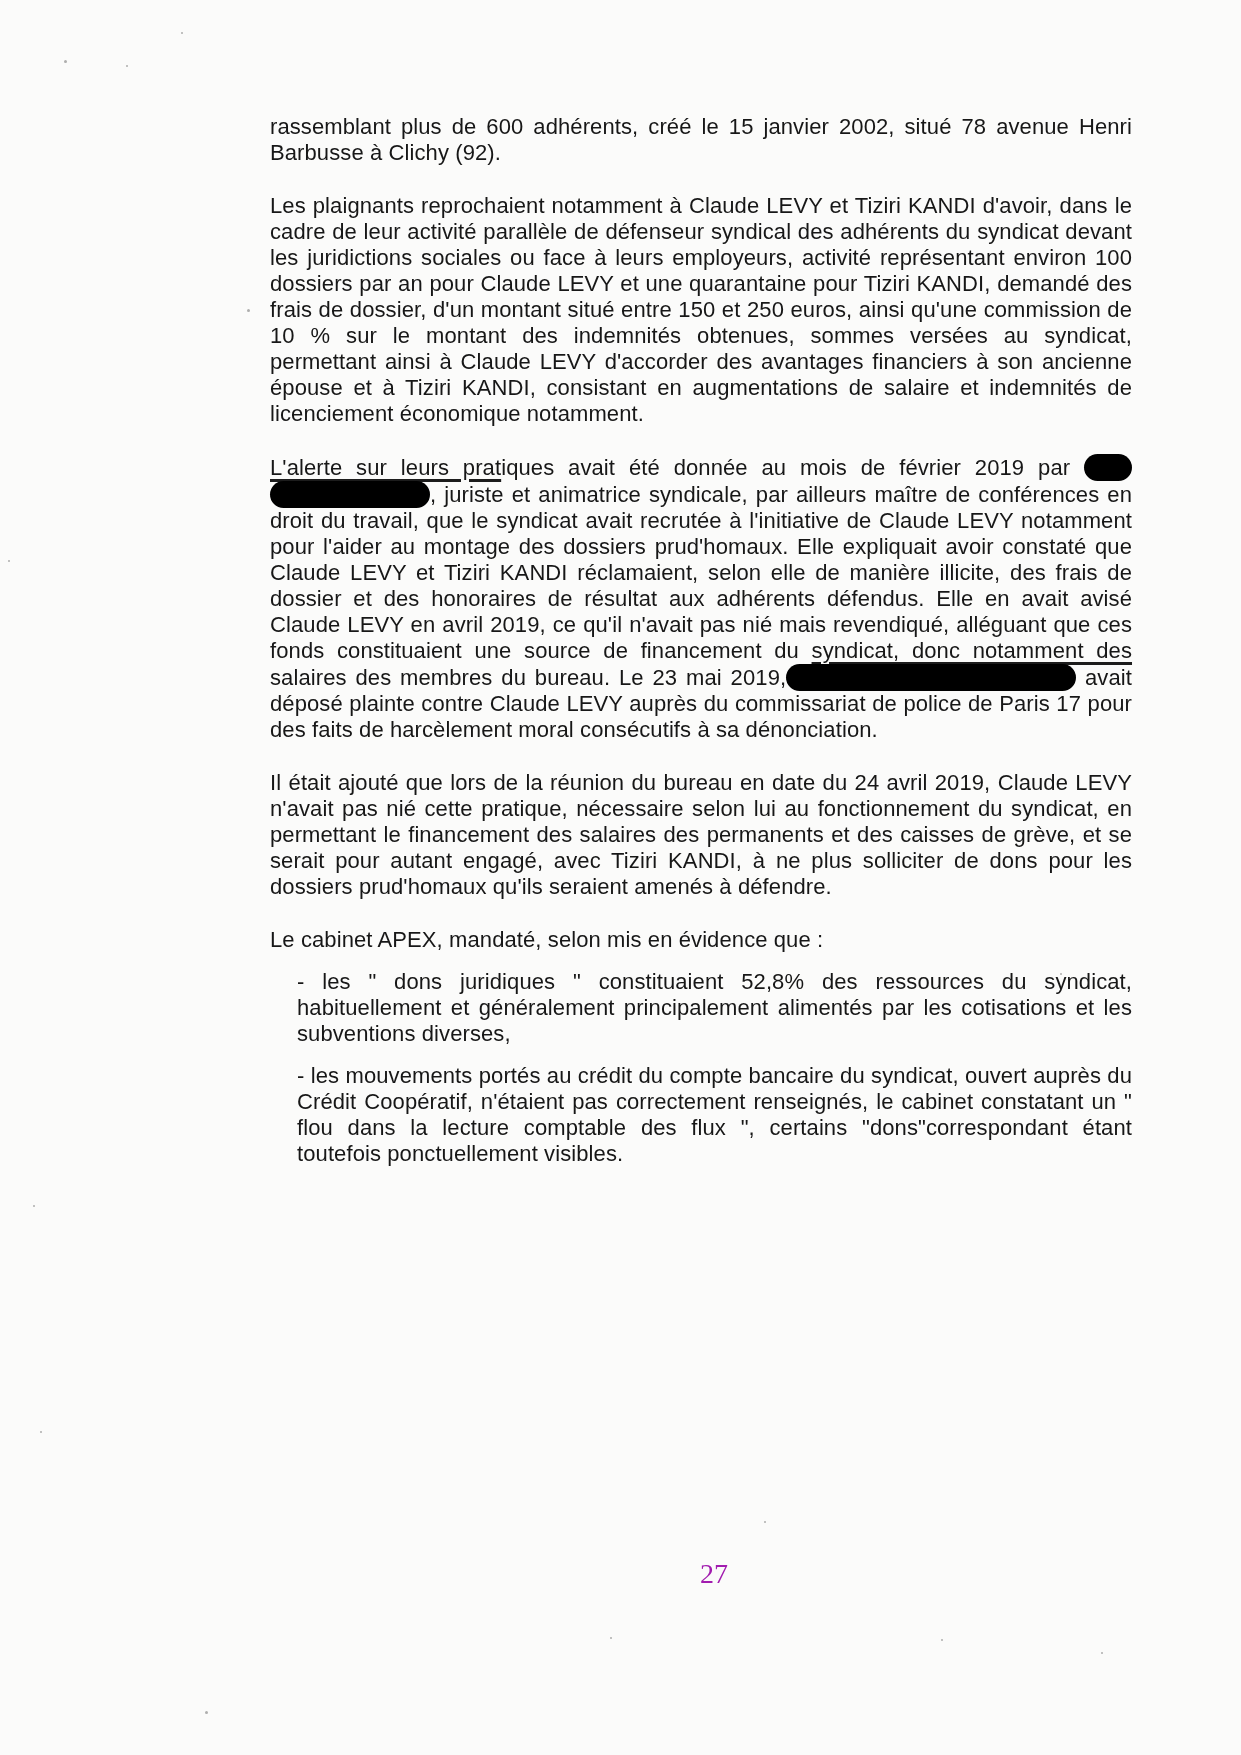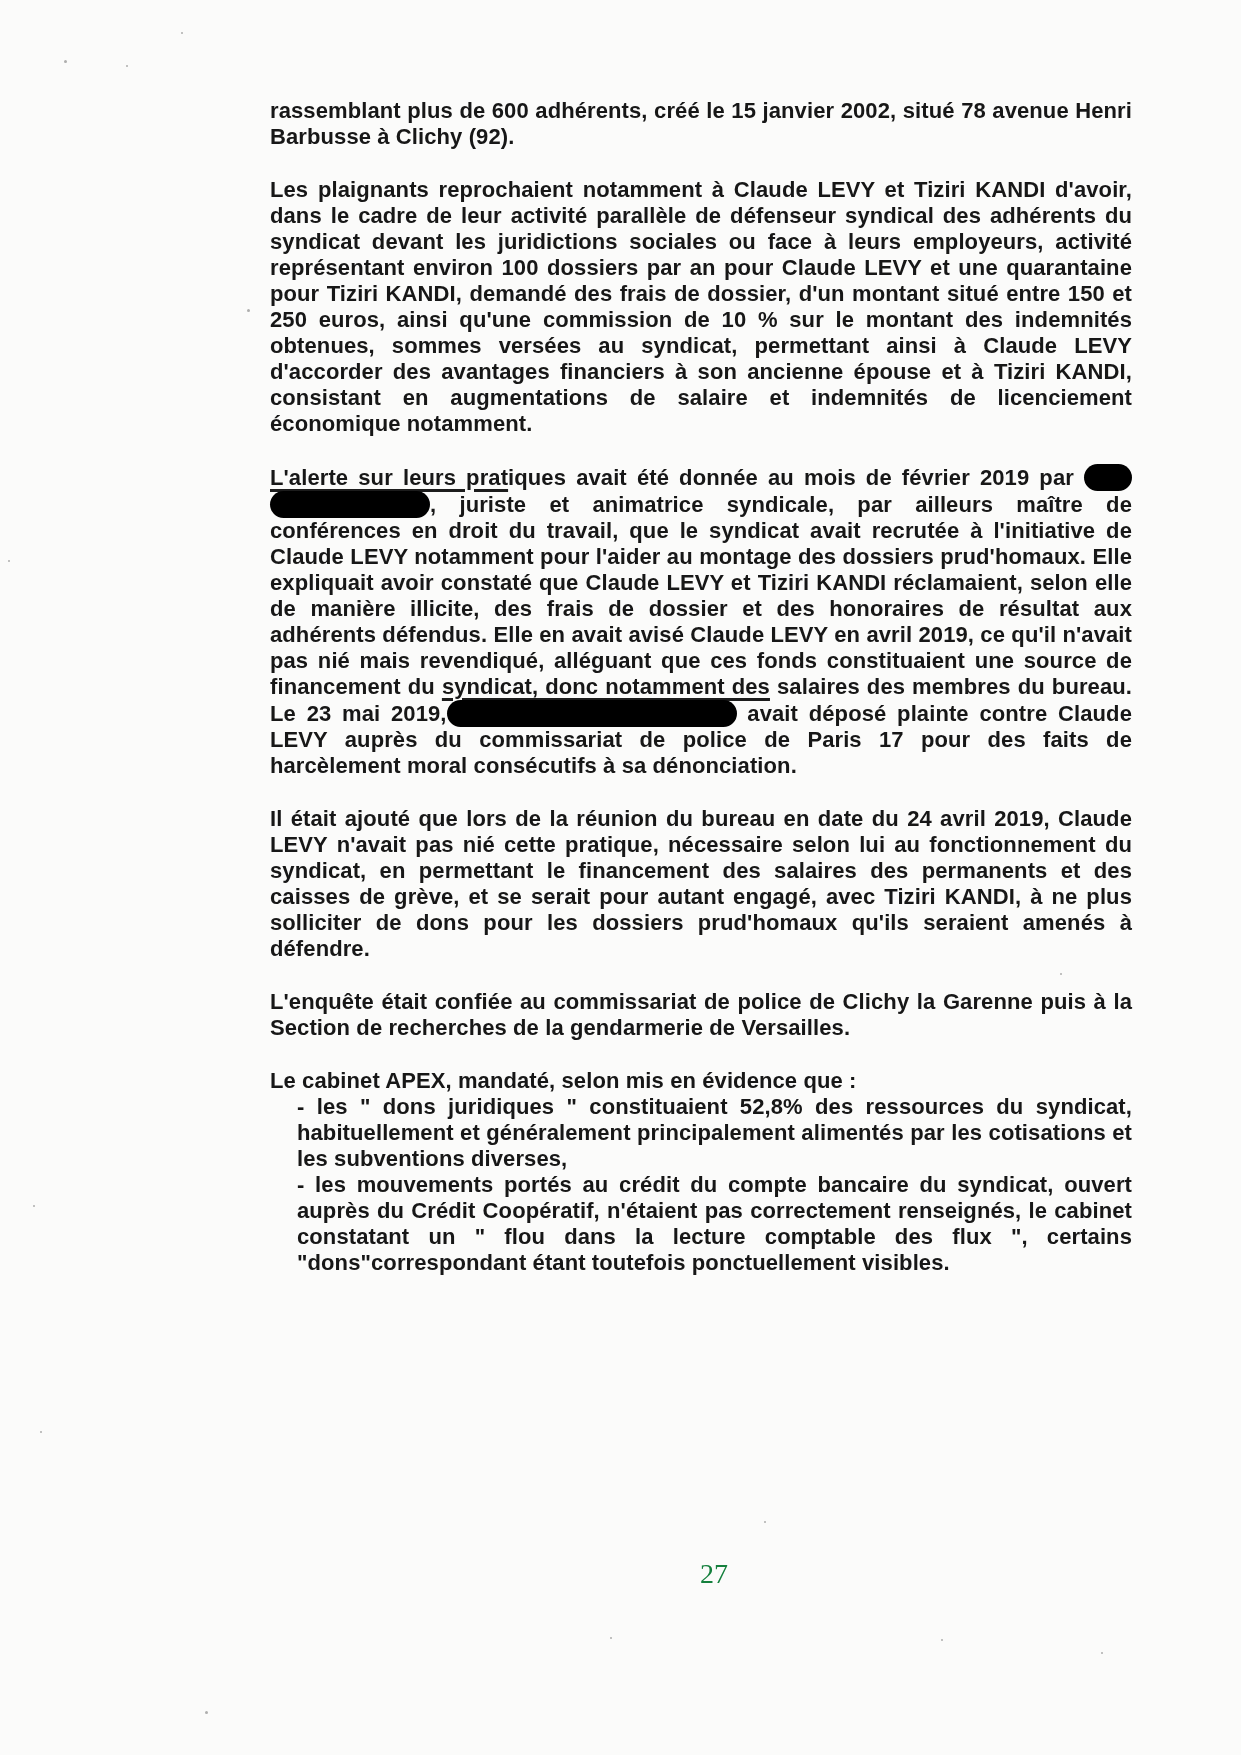--- a/index.html
+++ b/index.html
@@ -16,7 +16,7 @@
     font-size:22px;line-height:26px;color:#171717;
     text-align:justify;letter-spacing:0.1px;
   }
-  .text-block p{margin:0 0 27px 0;font-weight:bold;}
+  .text-block p{margin:16px 0 27px 0;}
   .text-block p.tight{margin-bottom:0;}
   .text-block p.indent{padding-left:27px;}
   .underline{

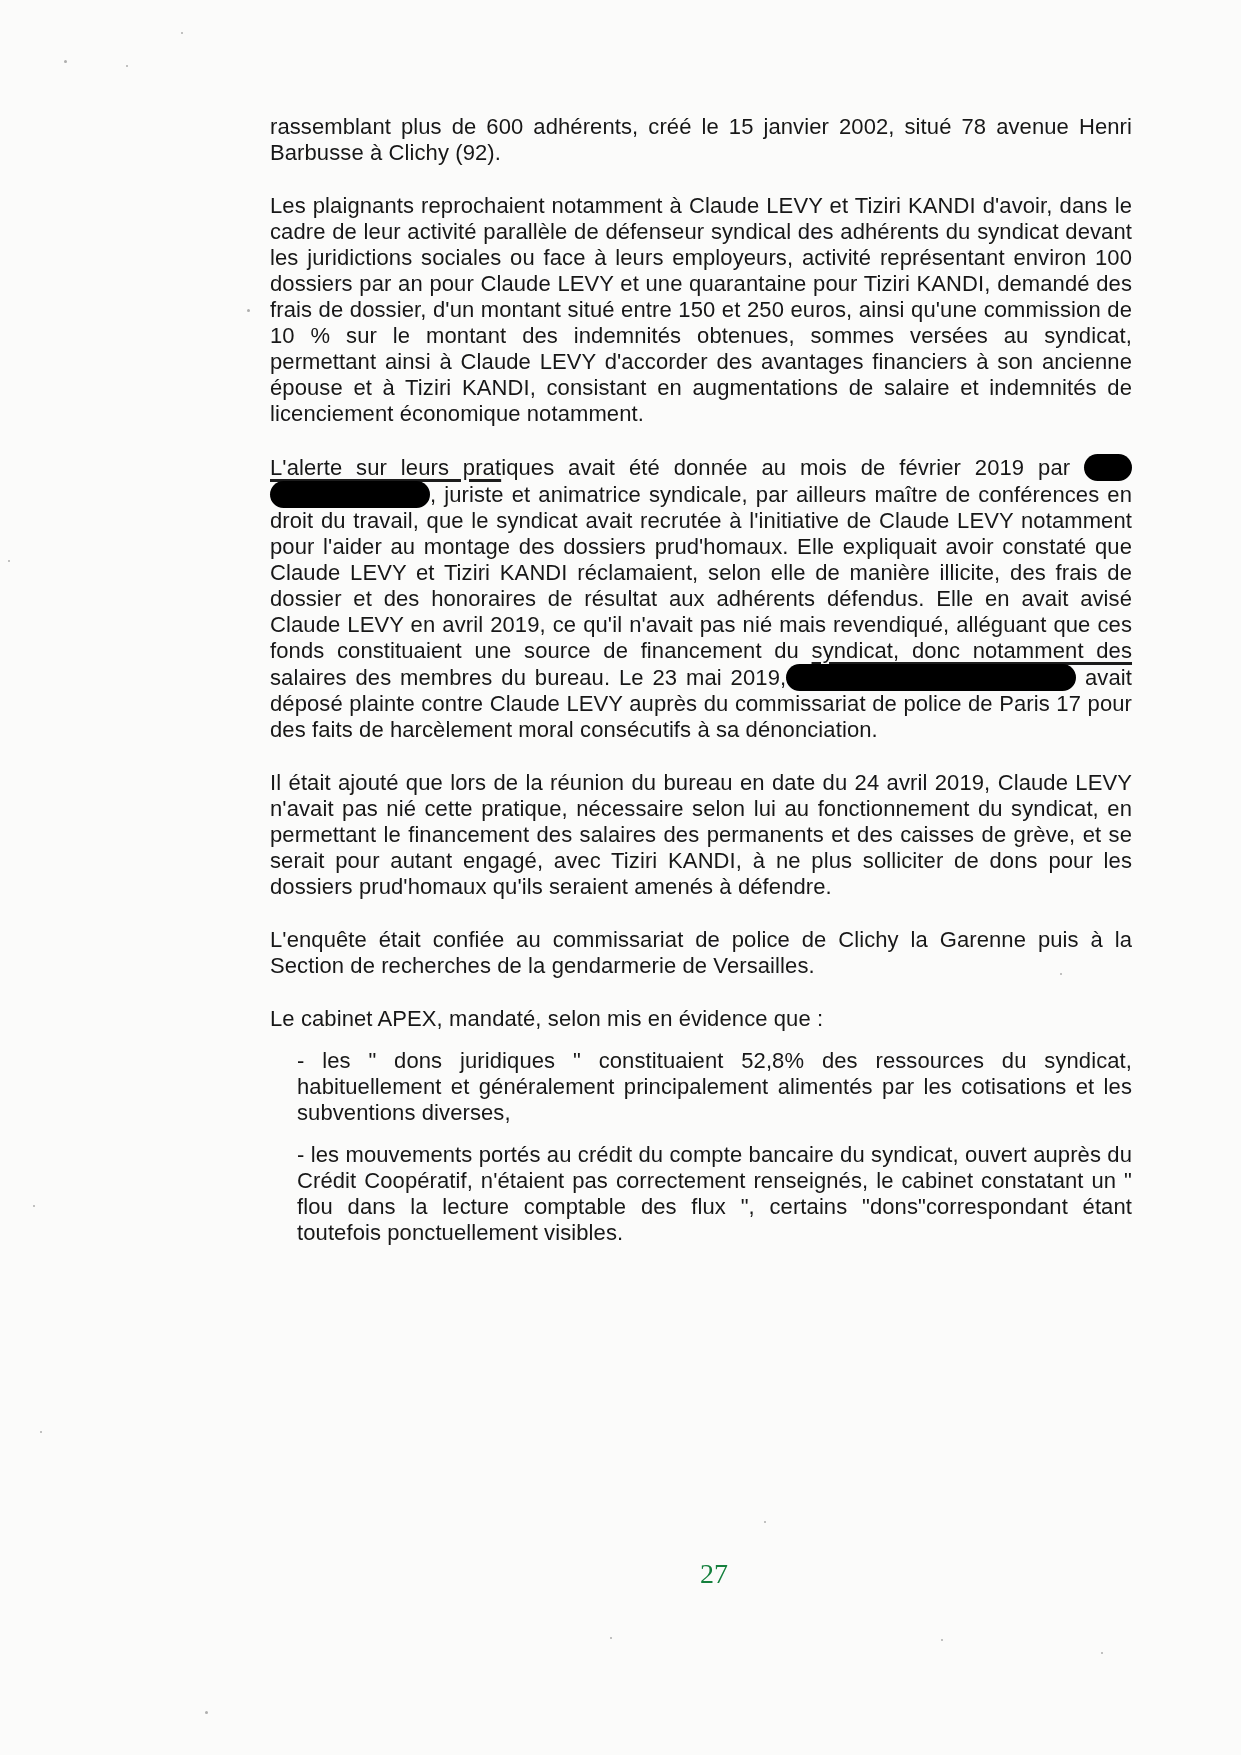--- a/index.html
+++ b/index.html
@@ -48,7 +48,6 @@
       <p>Les plaignants reprochaient notamment à Claude LEVY et Tiziri KANDI d'avoir, dans le cadre de leur activité parallèle de défenseur syndical des adhérents du syndicat devant les juridictions sociales ou face à leurs employeurs, activité représentant environ 100 dossiers par an pour Claude LEVY et une quarantaine pour Tiziri KANDI, demandé des frais de dossier, d'un montant situé entre 150 et 250 euros, ainsi qu'une commission de 10 % sur le montant des indemnités obtenues, sommes versées au syndicat, permettant ainsi à Claude LEVY d'accorder des avantages financiers à son ancienne épouse et à Tiziri KANDI, consistant en augmentations de salaire et indemnités de licenciement économique notamment.</p>
       <p><span class="underline">L'alerte sur leurs prat</span>iques avait été donnée au mois de février 2019 par <span class="redact" style="width: 48px; background: rgb(0, 0, 0);"></span> <span class="redact" style="width: 160px; background: rgb(0, 0, 0);"></span>, juriste et animatrice syndicale, par ailleurs maître de conférences en droit du travail, que le syndicat avait recrutée à l'initiative de Claude LEVY notamment pour l'aider au montage des dossiers prud'homaux. Elle expliquait avoir constaté que Claude LEVY et Tiziri KANDI réclamaient, selon elle de manière illicite, des frais de dossier et des honoraires de résultat aux adhérents défendus. Elle en avait avisé Claude LEVY en avril 2019, ce qu'il n'avait pas nié mais revendiqué, alléguant que ces fonds constituaient une source de financement du <span class="underline">syndicat, donc notamment des</span> salaires des membres du bureau. Le 23 mai 2019,<span class="redact" style="width: 290px; background: rgb(0, 0, 0);"></span> avait déposé plainte contre Claude LEVY auprès du commissariat de police de Paris 17 pour des faits de harcèlement moral consécutifs à sa dénonciation.</p>
       <p>Il était ajouté que lors de la réunion du bureau en date du 24 avril 2019, Claude LEVY n'avait pas nié cette pratique, nécessaire selon lui au fonctionnement du syndicat, en permettant le financement des salaires des permanents et des caisses de grève, et se serait pour autant engagé, avec Tiziri KANDI, à ne plus solliciter de dons pour les dossiers prud'homaux qu'ils seraient amenés à défendre.</p>
-      <p>L'enquête était confiée au commissariat de police de Clichy la Garenne puis à la Section de recherches de la gendarmerie de Versailles.</p>
       <p class="tight">Le cabinet APEX, mandaté, selon mis en évidence que :</p>
       <p class="indent tight">- les " dons juridiques " constituaient 52,8% des ressources du syndicat, habituellement et généralement principalement alimentés par les cotisations et les subventions diverses,</p>
       <p class="indent">- les mouvements portés au crédit du compte bancaire du syndicat, ouvert auprès du Crédit Coopératif, n'étaient pas correctement renseignés, le cabinet constatant un " flou dans la lecture comptable des flux ", certains "dons"correspondant étant toutefois ponctuellement visibles.</p>

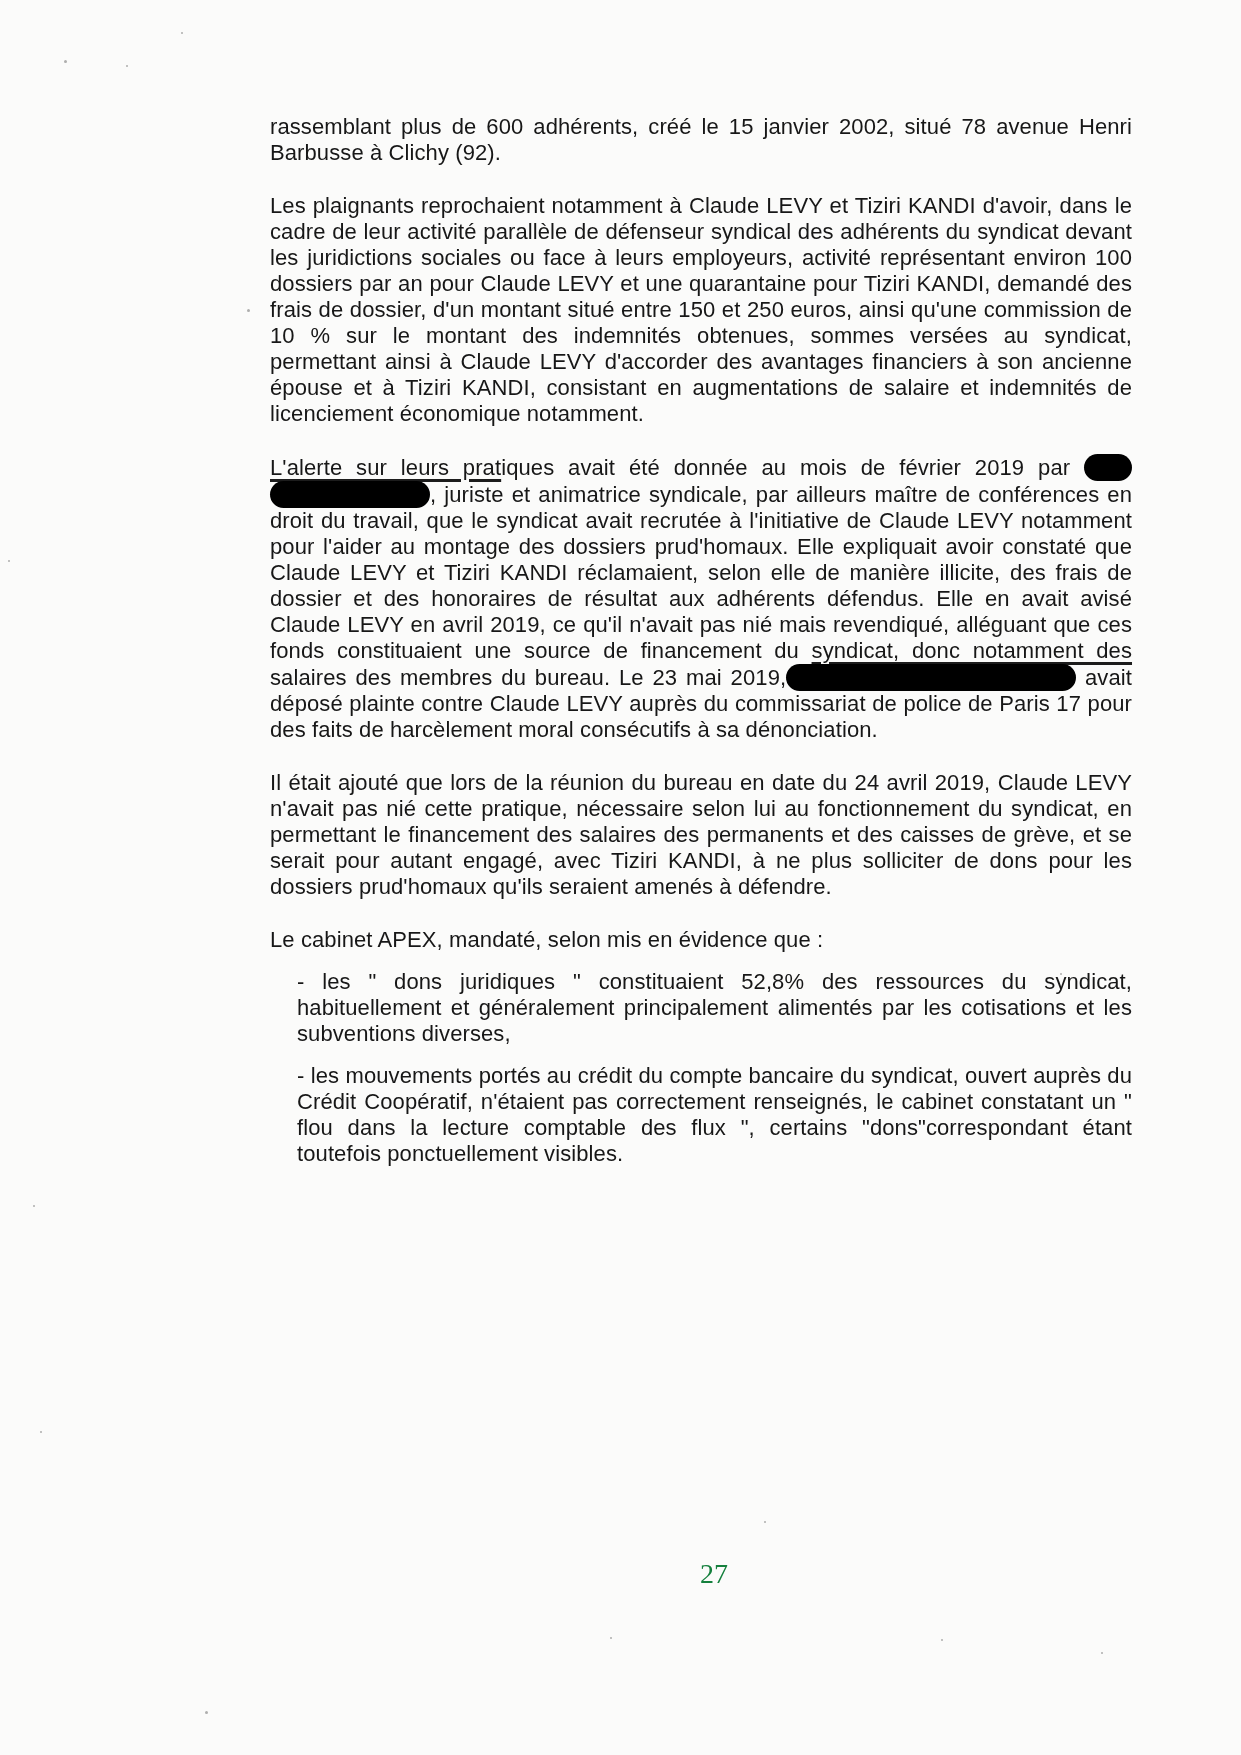--- a/index.html
+++ b/index.html
@@ -34,7 +34,7 @@
   .page-number{
     position:absolute;left:700px;top:1558px;
     font-family:"Liberation Serif", serif;
-    font-size:28px;color:#15803d;
+    font-size:28px;color:#a21caf;
     font-style:normal;
   }
   .speck{position:absolute;background:#6f6f6f;border-radius:50%;opacity:.55;}

